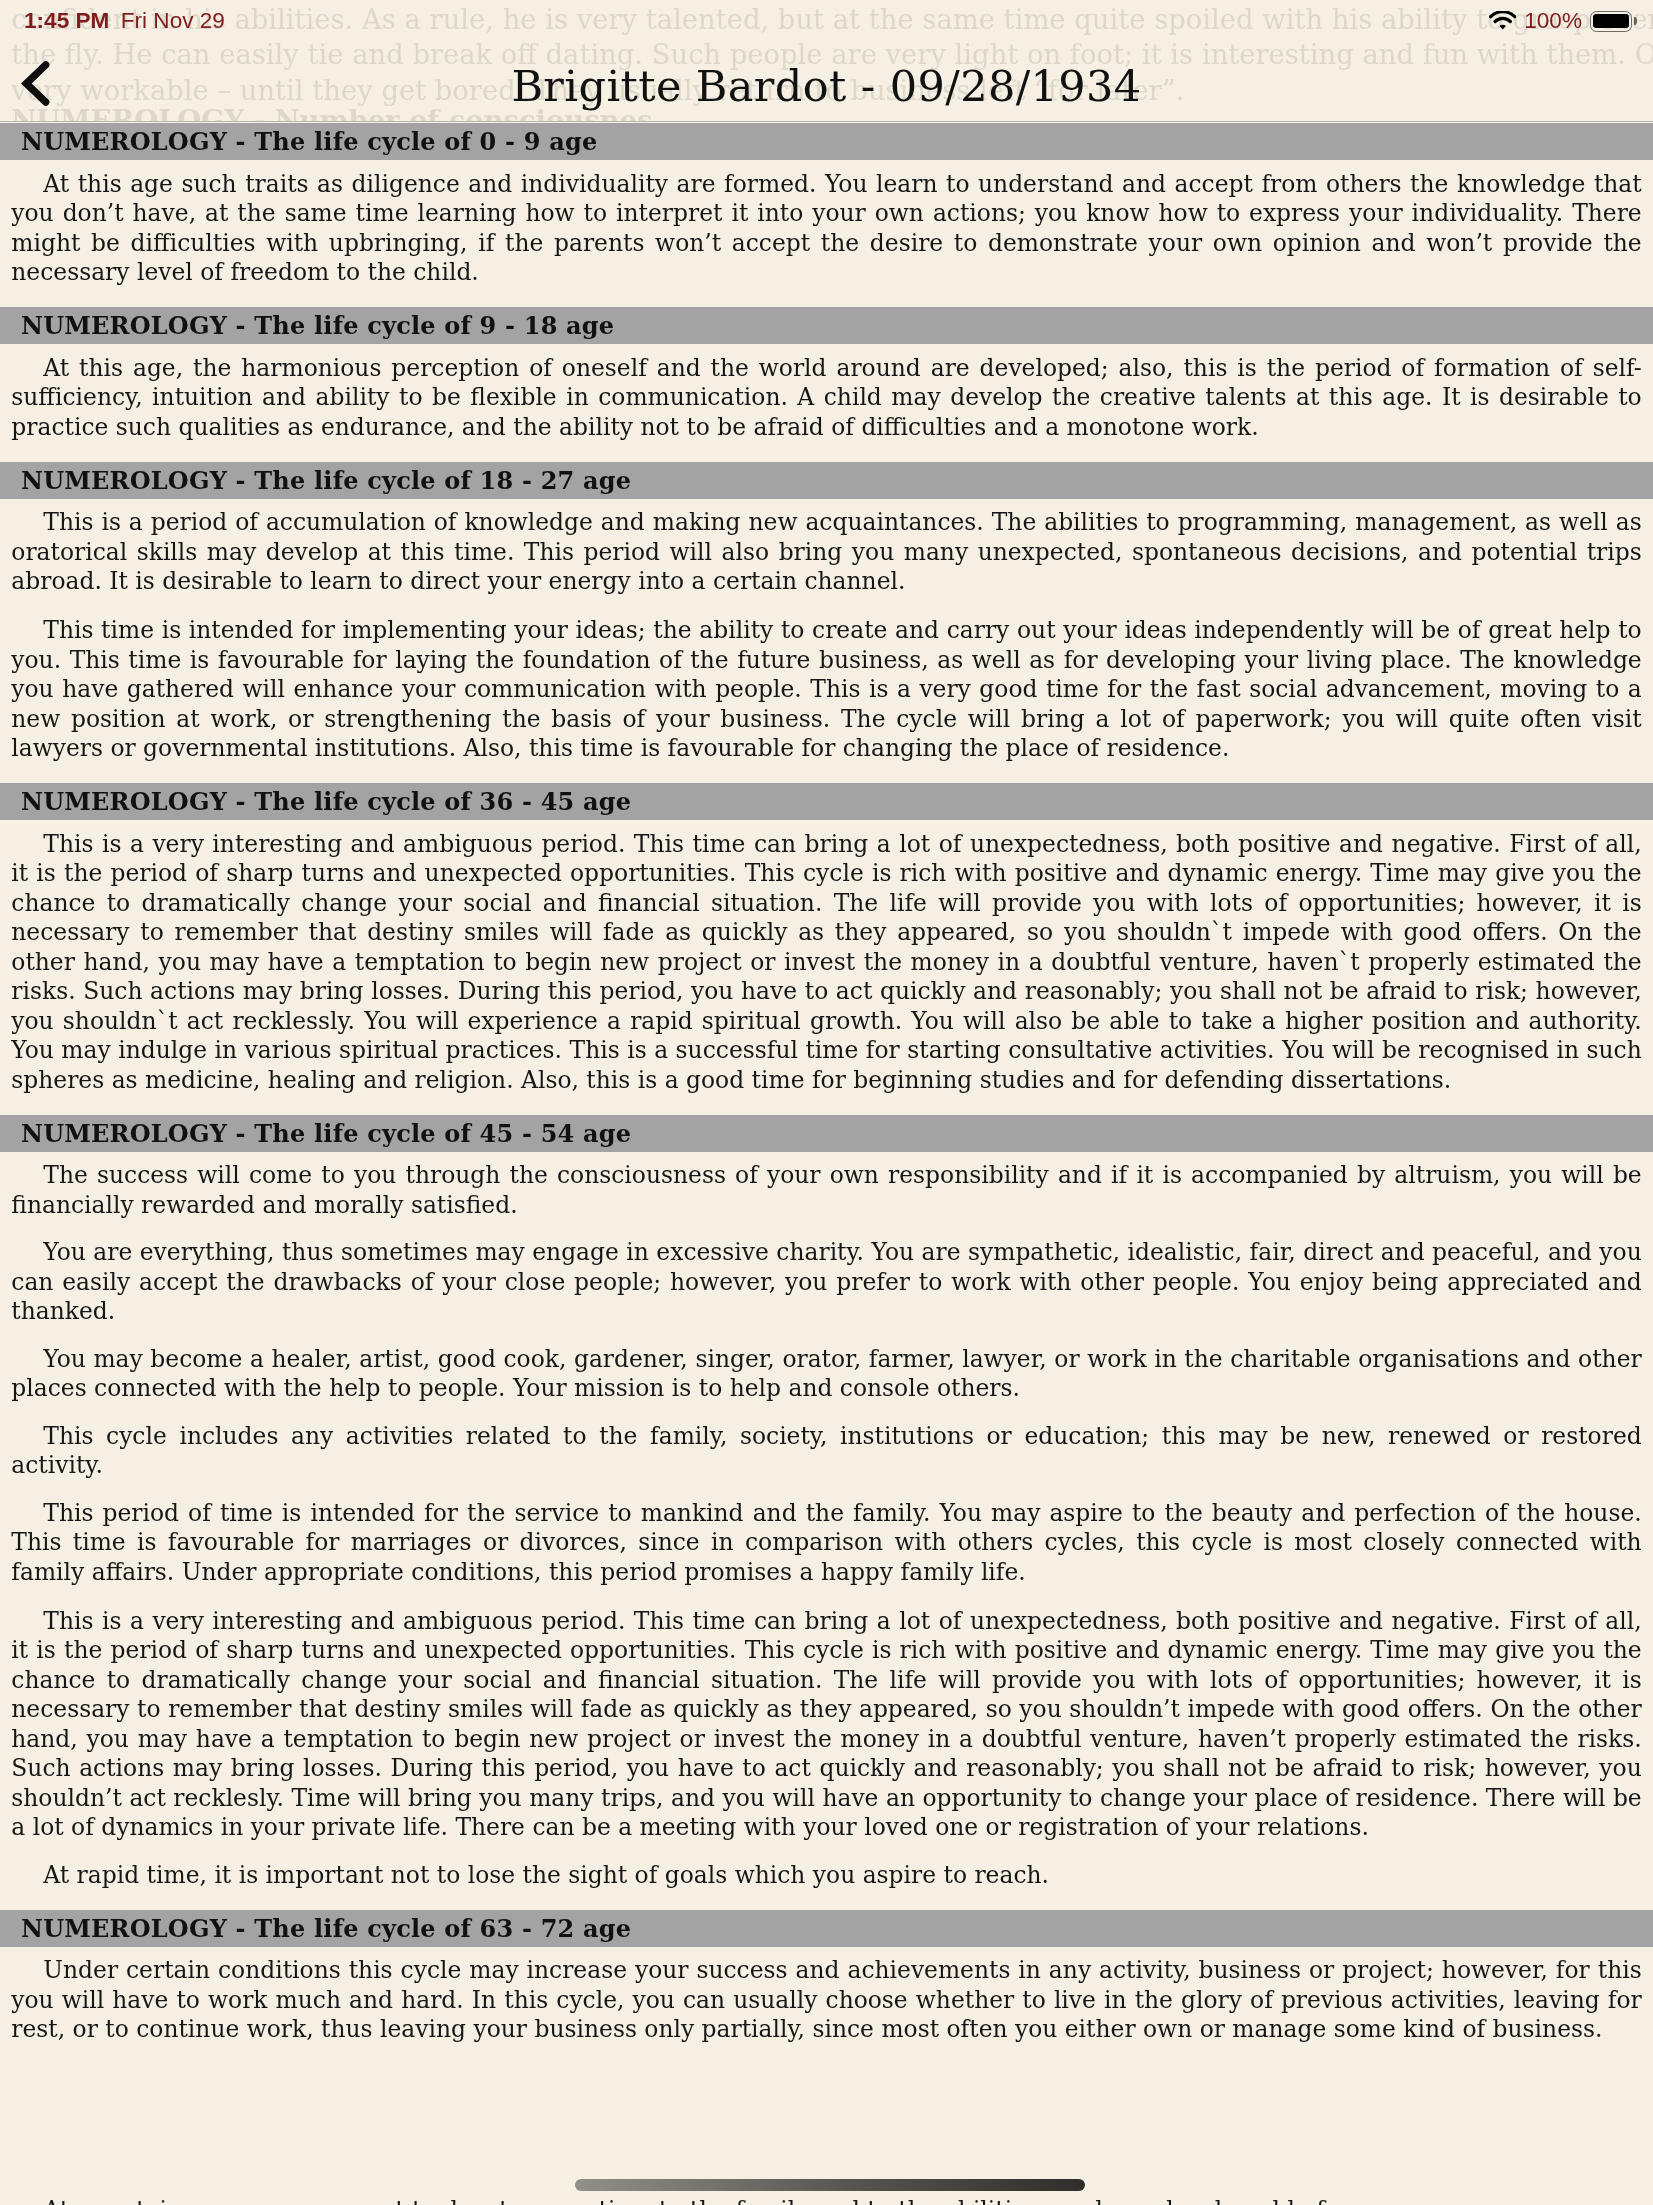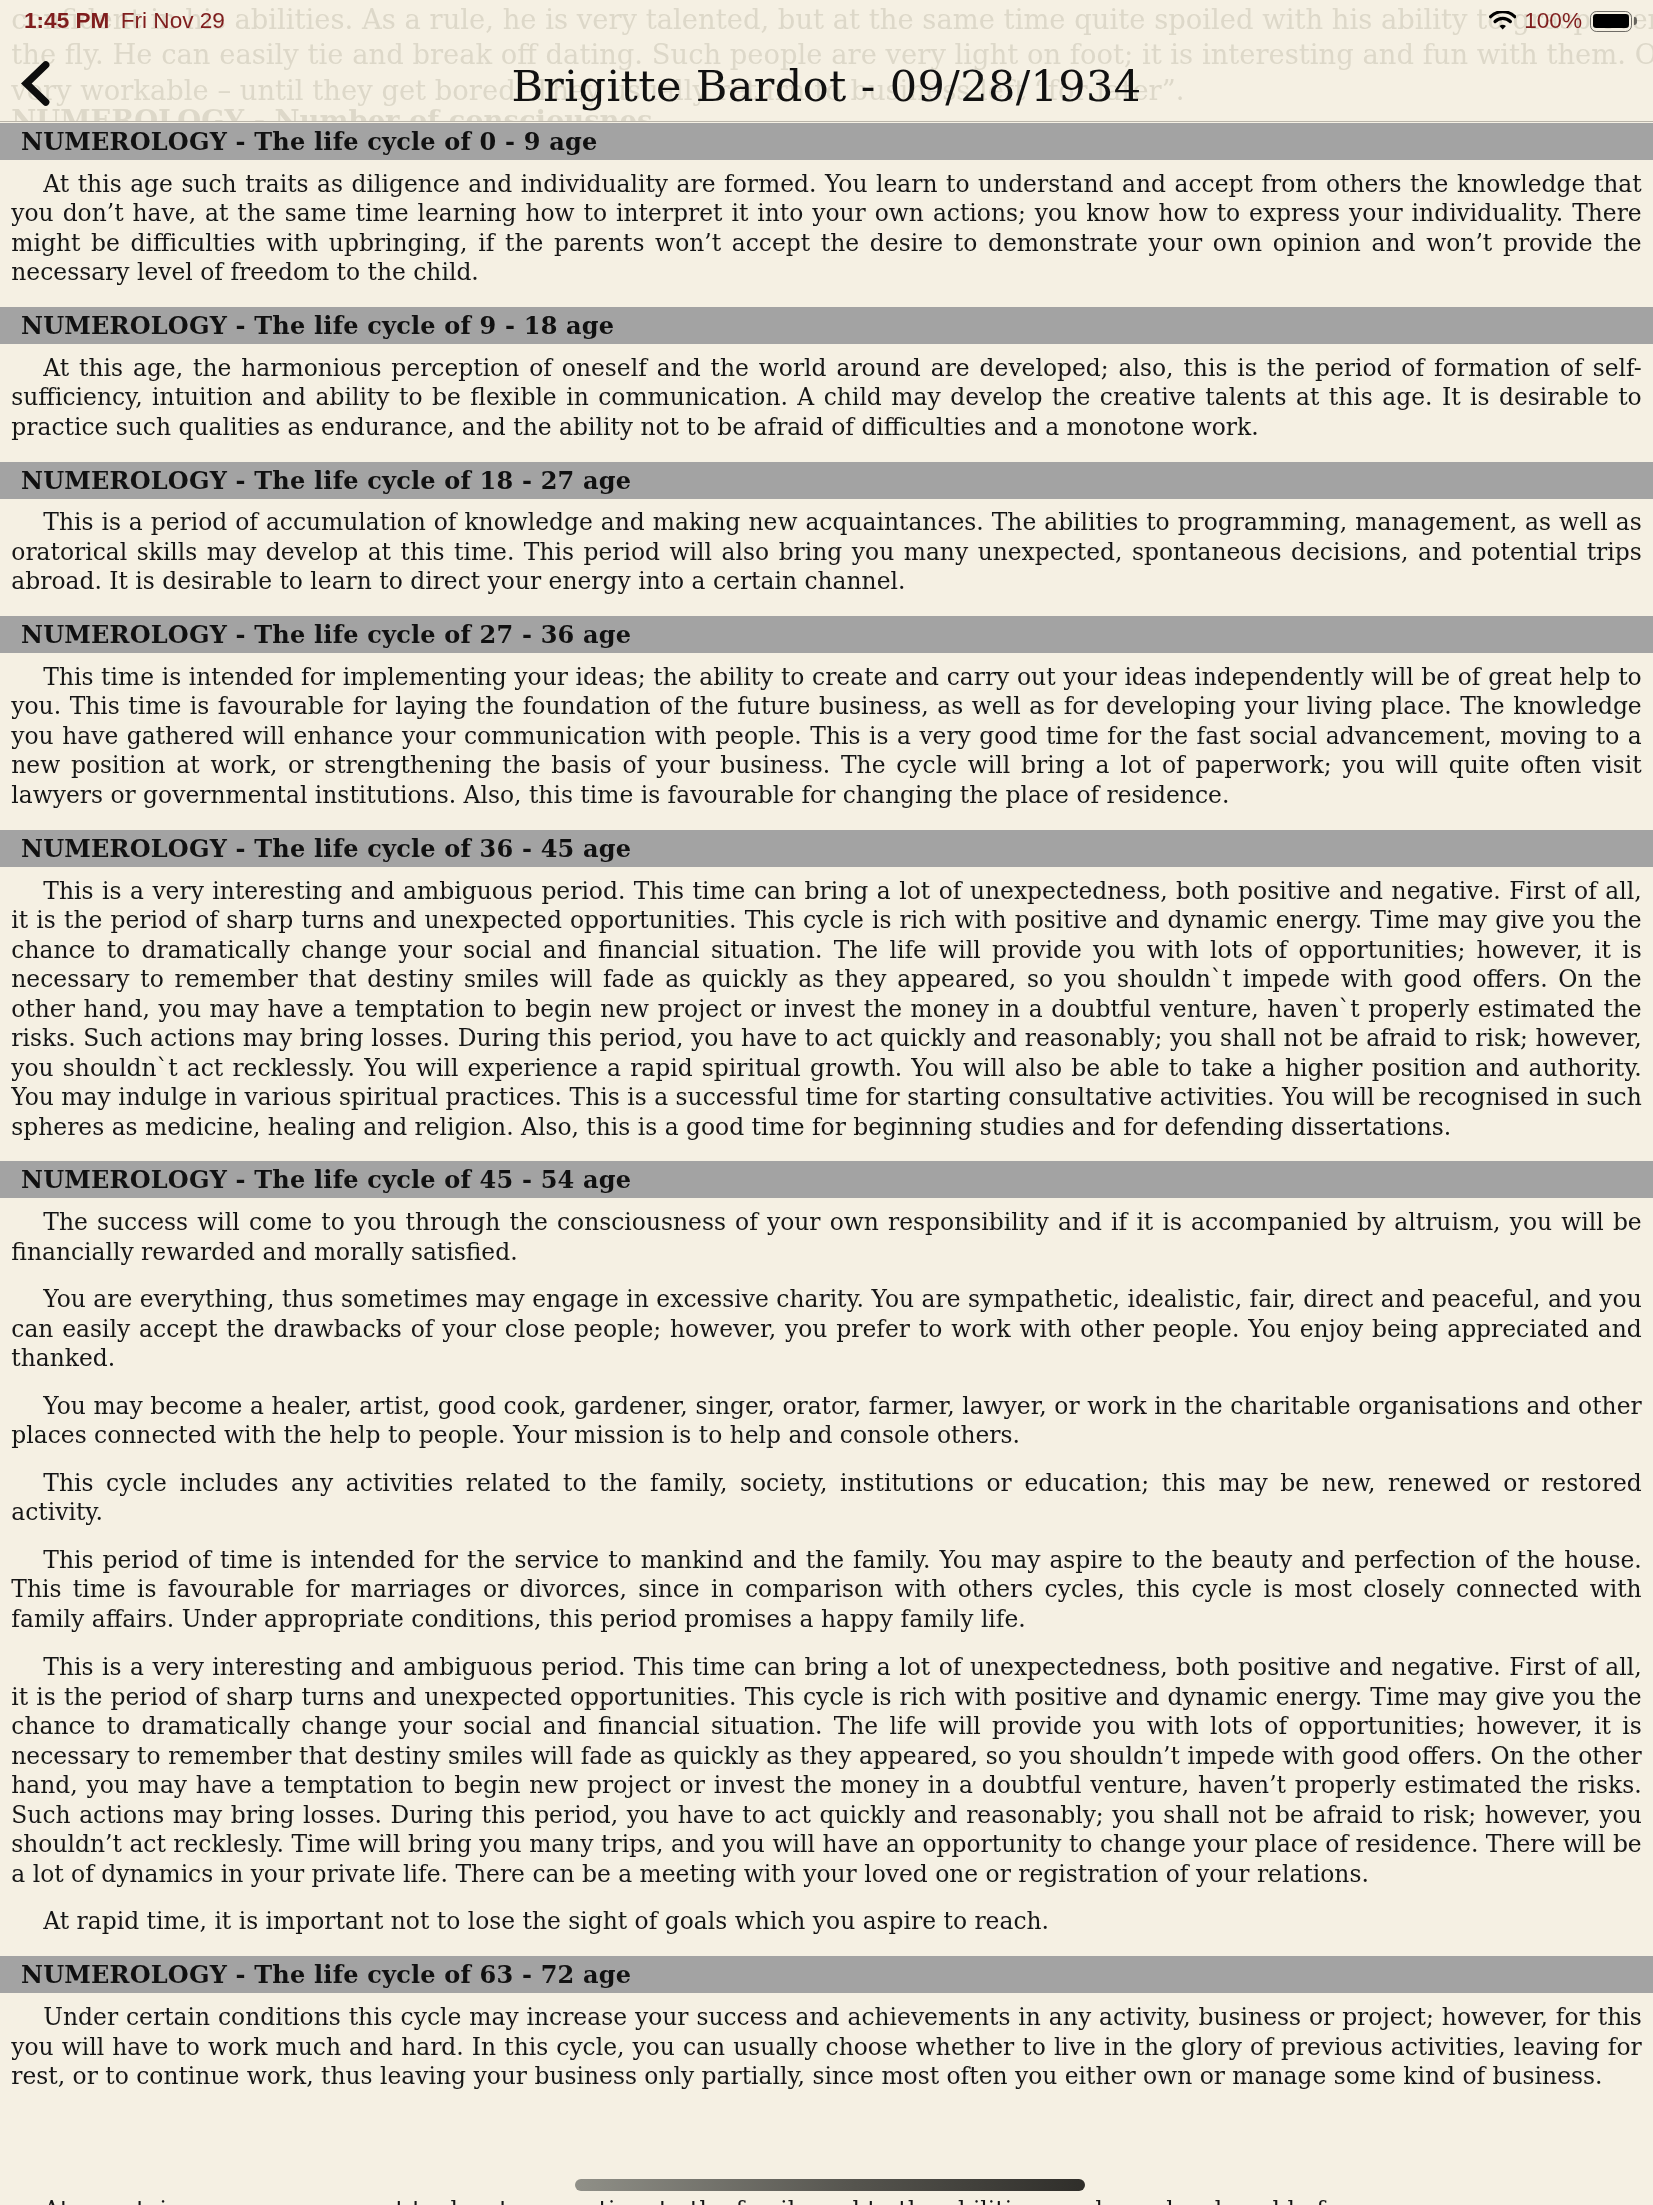--- a/index.html
+++ b/index.html
@@ -116,7 +116,6 @@
       </div>
     </div>
     <div>
-      <div class="band">NUMEROLOGY - The life cycle of 27 - 36 age</div>
       <div class="paras">
         <p>This time is intended for implementing your ideas; the ability to create and carry out your ideas independently will be of great help to you. This time is favourable for laying the foundation of the future business, as well as for developing your living place. The knowledge you have gathered will enhance your communication with people. This is a very good time for the fast social advancement, moving to a new position at work, or strengthening the basis of your business. The cycle will bring a lot of paperwork; you will quite often visit lawyers or governmental institutions. Also, this time is favourable for changing the place of residence.</p>
       </div>

